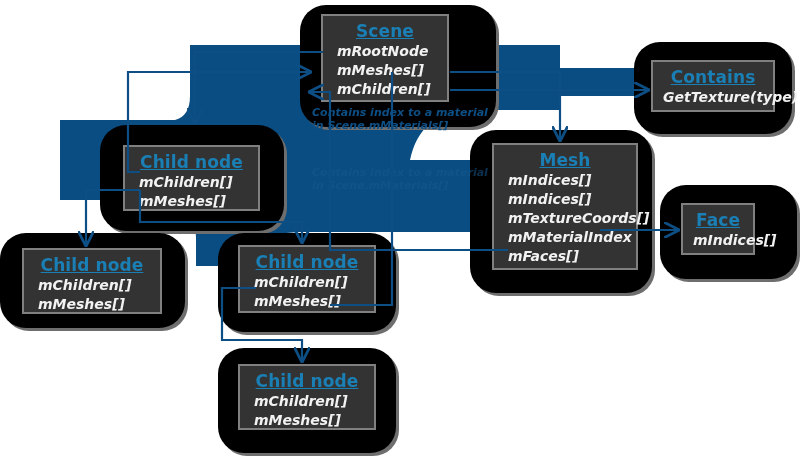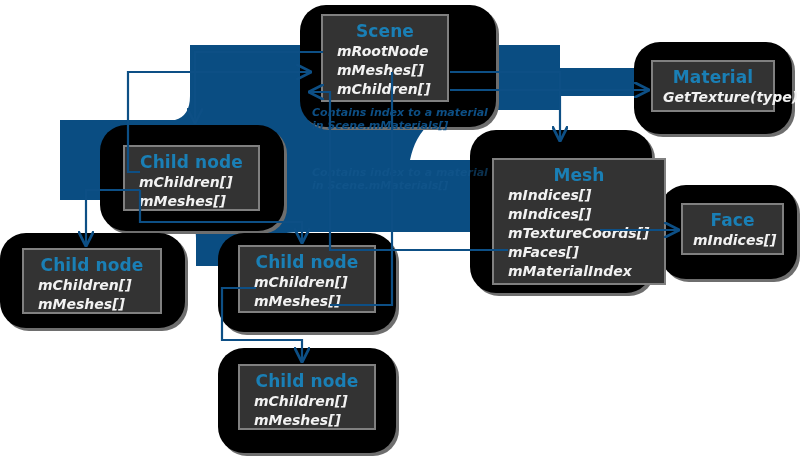--- a/index.html
+++ b/index.html
@@ -49,6 +49,7 @@
     font-weight: bold;
     font-style: normal;
     text-align: center;
+    text-decoration: underline;
     font-size: 17px;
     line-height: 21px;
     letter-spacing: 0.1px;

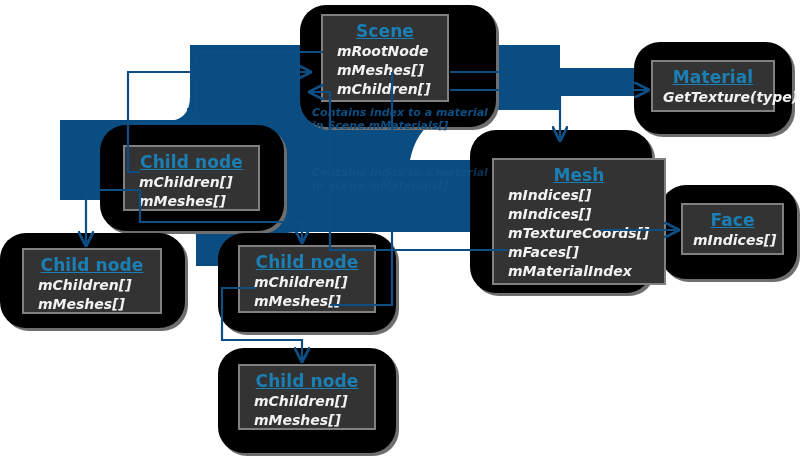--- a/index.html
+++ b/index.html
@@ -168,7 +168,7 @@
   </div>
 
   <div class="card center-fields" style="left:651px; top:60px; width:124px; height:52px;">
-    <div class="card-title">Material</div>
+    <div class="card-title">Contains</div>
     <div class="card-field">GetTexture(type)</div>
   </div>
 

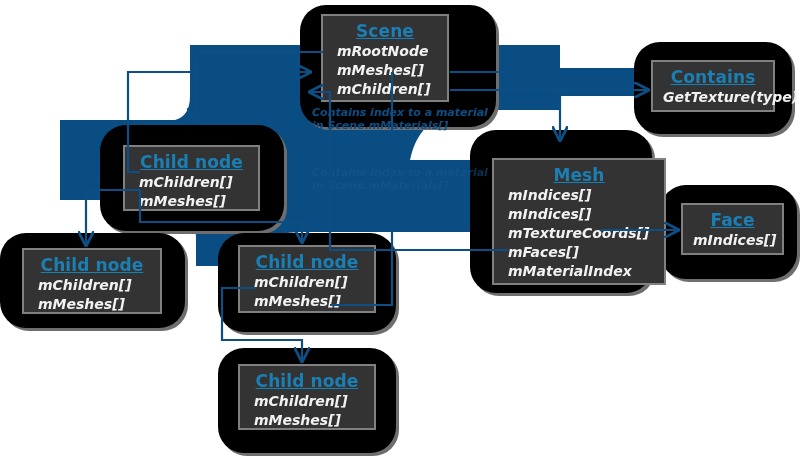--- a/index.html
+++ b/index.html
@@ -178,7 +178,7 @@
     <div class="card-field">mMeshes[]</div>
   </div>
 
-  <div class="card" style="left:492px; top:158px; width:174px; height:127px;">
+  <div class="card" style="left:492px; top:143px; width:146px; height:127px;">
     <div class="card-title">Mesh</div>
     <div class="card-field">mIndices[]</div>
     <div class="card-field">mIndices[]</div>

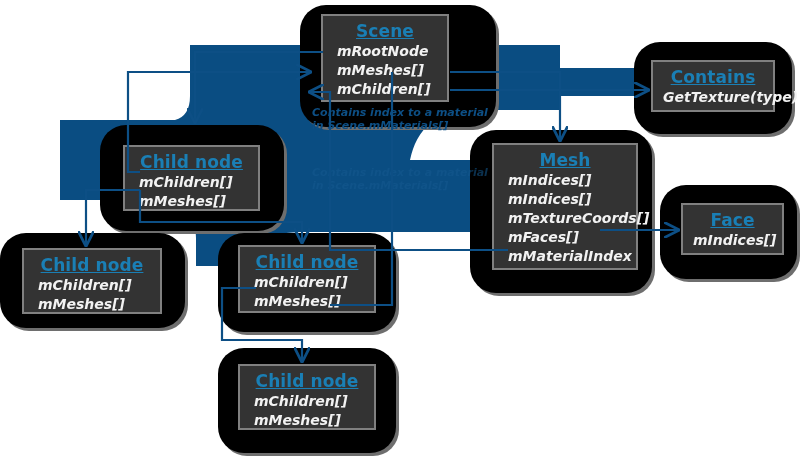--- a/index.html
+++ b/index.html
@@ -187,7 +187,7 @@
     <div class="card-field">mMaterialIndex</div>
   </div>
 
-  <div class="card center-fields" style="left:681px; top:203px; width:103px; height:52px;">
+  <div class="card center-fields" style="left:681px; top:203px; width:74px; height:52px;">
     <div class="card-title">Face</div>
     <div class="card-field">mIndices[]</div>
   </div>

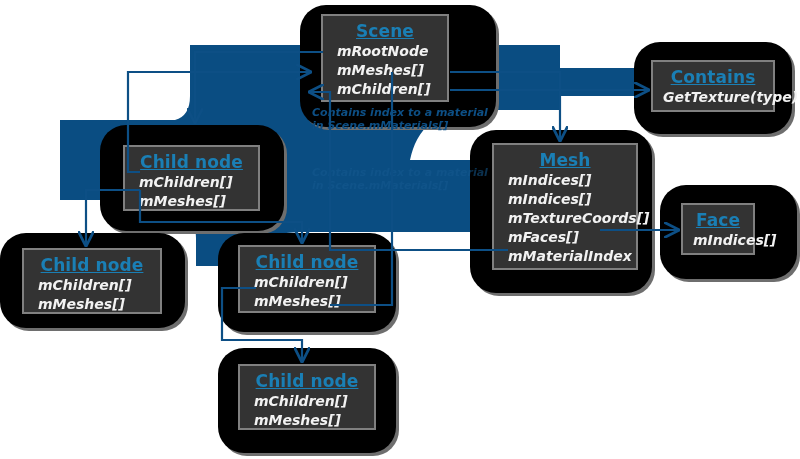--- a/index.html
+++ b/index.html
@@ -183,8 +183,8 @@
     <div class="card-field">mIndices[]</div>
     <div class="card-field">mIndices[]</div>
     <div class="card-field">mTextureCoords[]</div>
+    <div class="card-field">mMaterialIndex</div>
     <div class="card-field">mFaces[]</div>
-    <div class="card-field">mMaterialIndex</div>
   </div>
 
   <div class="card center-fields" style="left:681px; top:203px; width:74px; height:52px;">

